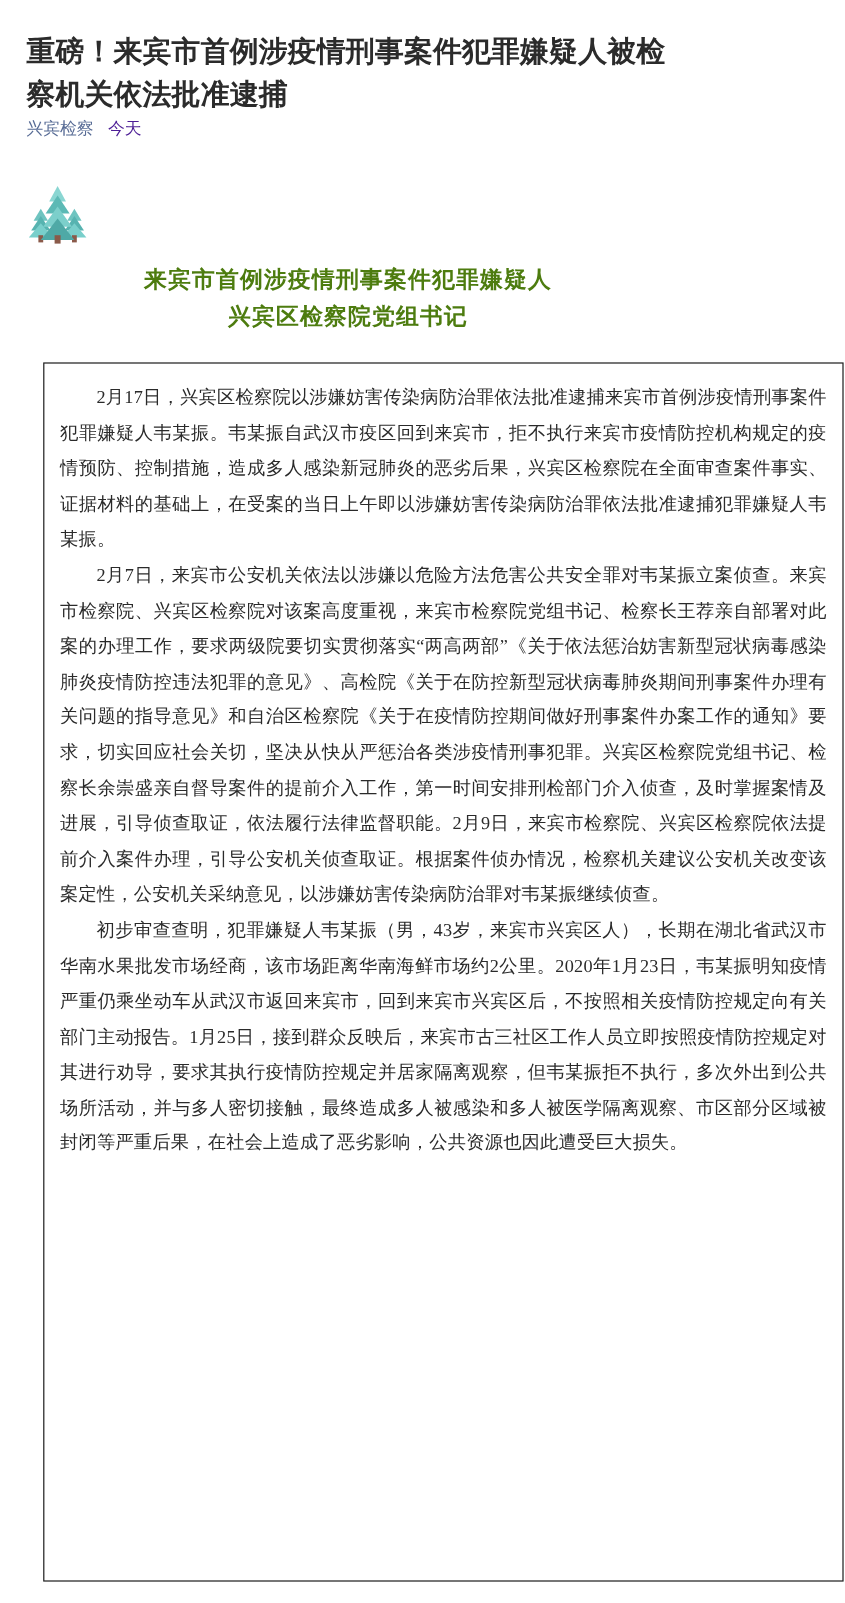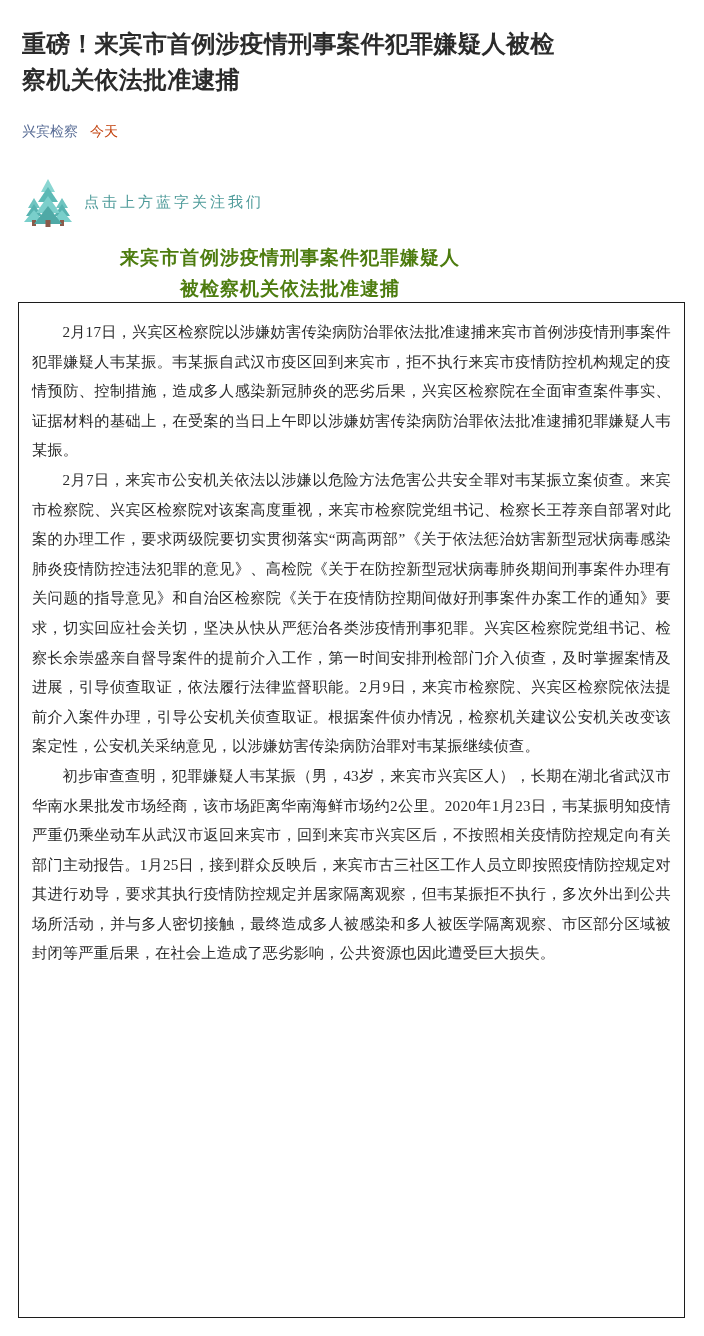--- a/index.html
+++ b/index.html
@@ -38,7 +38,6 @@
     font-family: "Liberation Sans", "DejaVu Sans", sans-serif;
   }
   .byline {
-    margin-top: 24px;
     display: flex;
     align-items: baseline;
     gap: 12px;

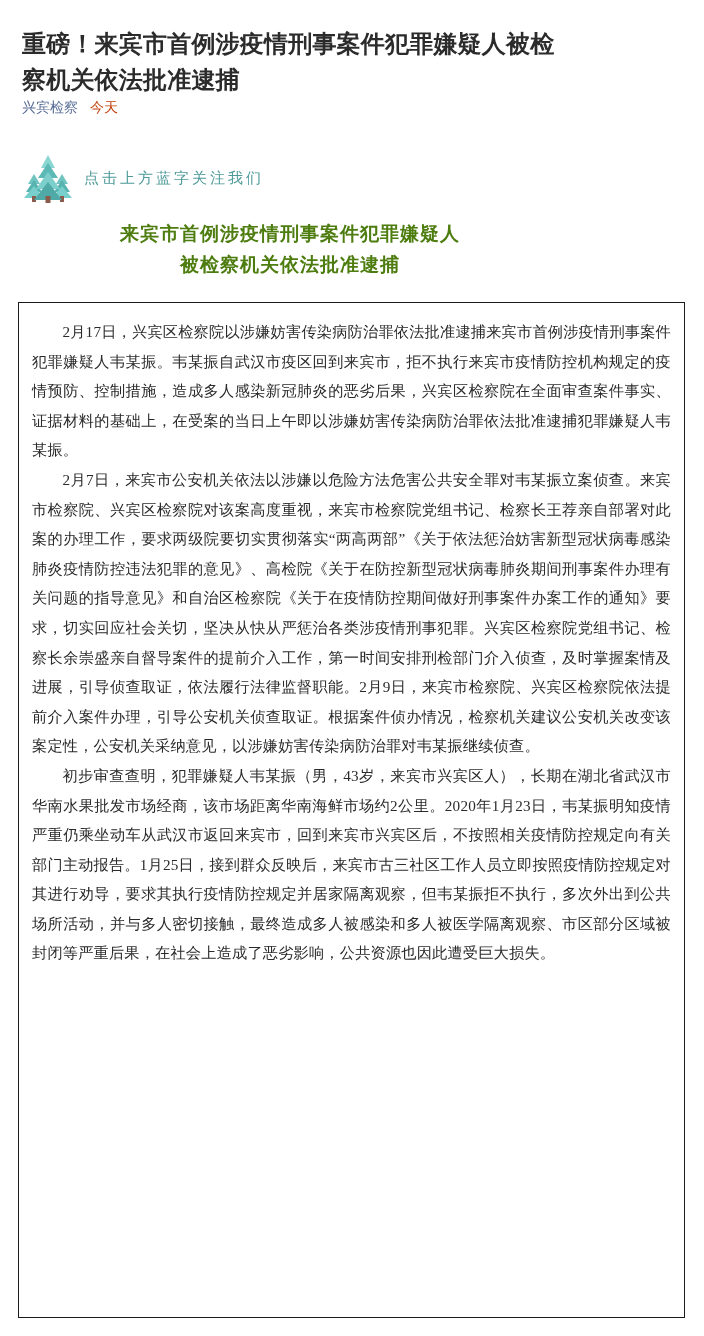--- a/index.html
+++ b/index.html
@@ -49,7 +49,7 @@
   }
   .byline-time {
     font-size: 14px;
-    color: #c2410c;
+    color: #4c1d95;
     line-height: 18px;
   }
 

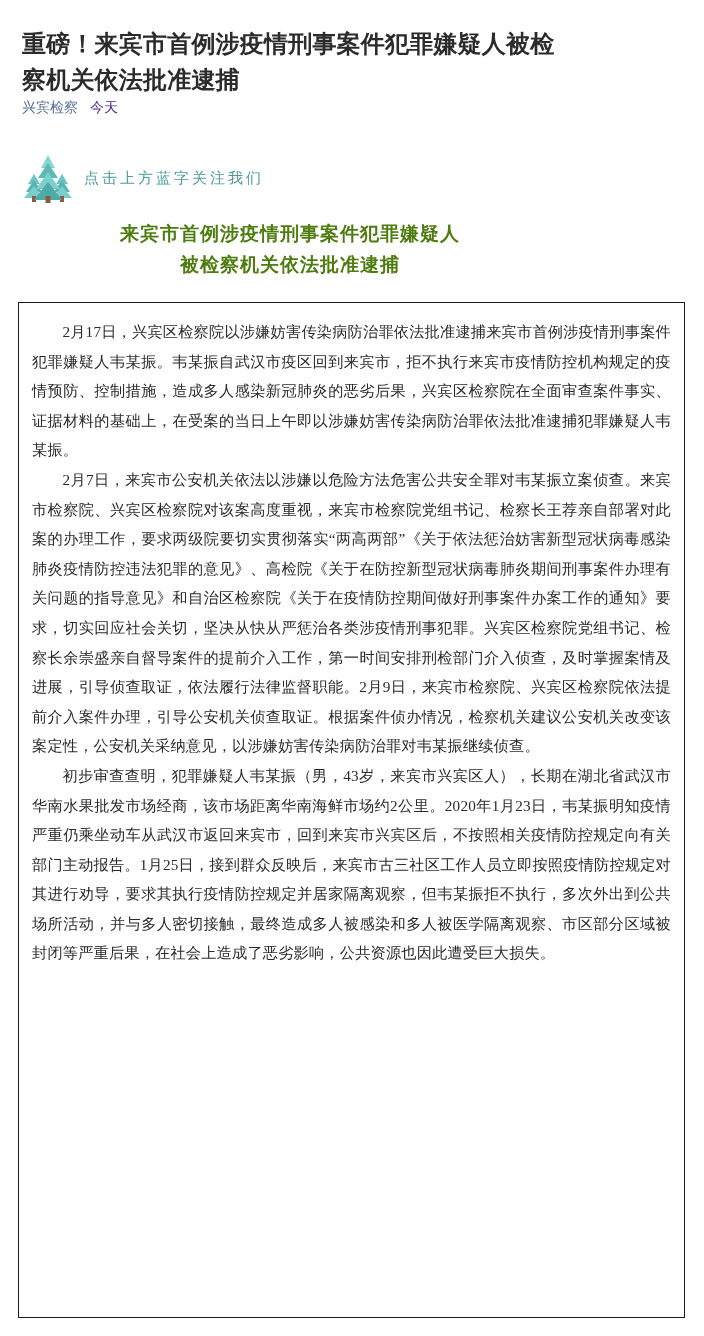--- a/index.html
+++ b/index.html
@@ -156,7 +156,6 @@
         </g>
       </svg>
     </span>
-    <span class="follow-text">点击上方蓝字关注我们</span>
   </div>
 
   <div class="doc-heading">

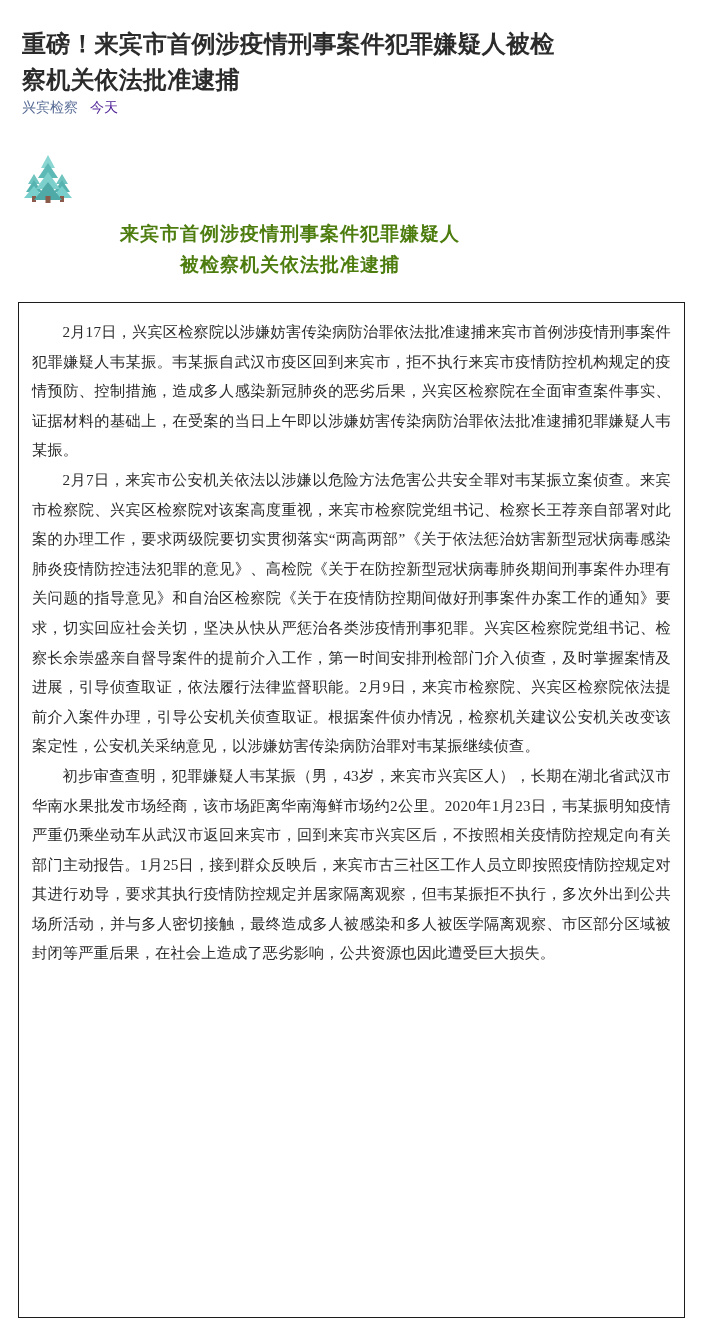--- a/index.html
+++ b/index.html
@@ -160,7 +160,7 @@
 
   <div class="doc-heading">
     <span class="hline">来宾市首例涉疫情刑事案件犯罪嫌疑人</span>
-    <span class="hline">被检察机关依法批准逮捕</span>
+    <span class="hline">兴宾区检察院党组书记</span>
   </div>
 
   <div class="body-box">

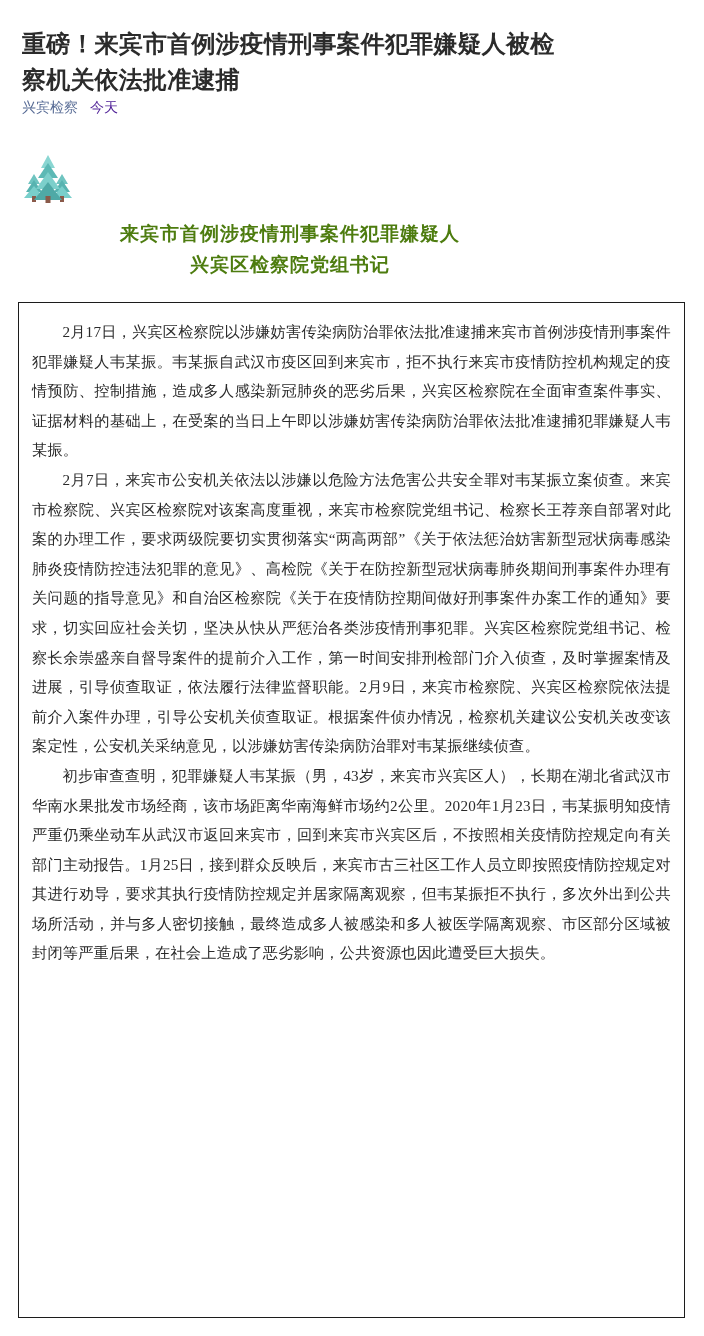--- a/index.html
+++ b/index.html
@@ -93,7 +93,7 @@
   
   .body-box {
     position: absolute;
-    left: 18px;
+    left: 36px;
     top: 302px;
     width: 667px;
     height: 1016px;

